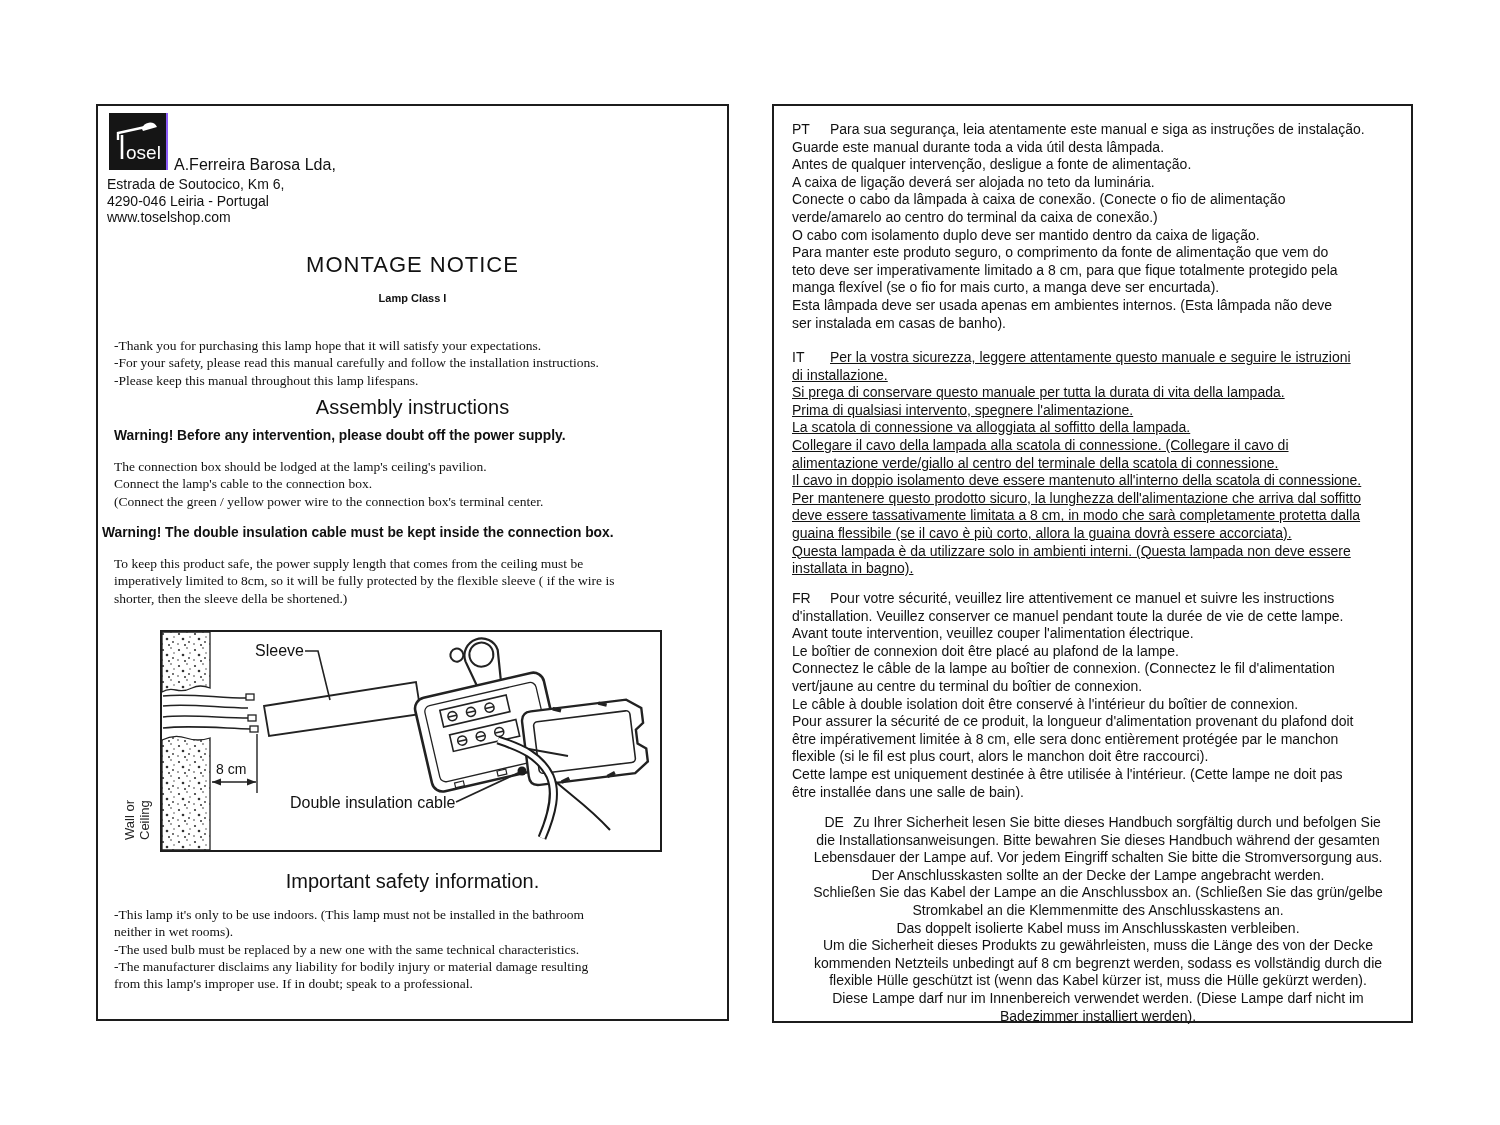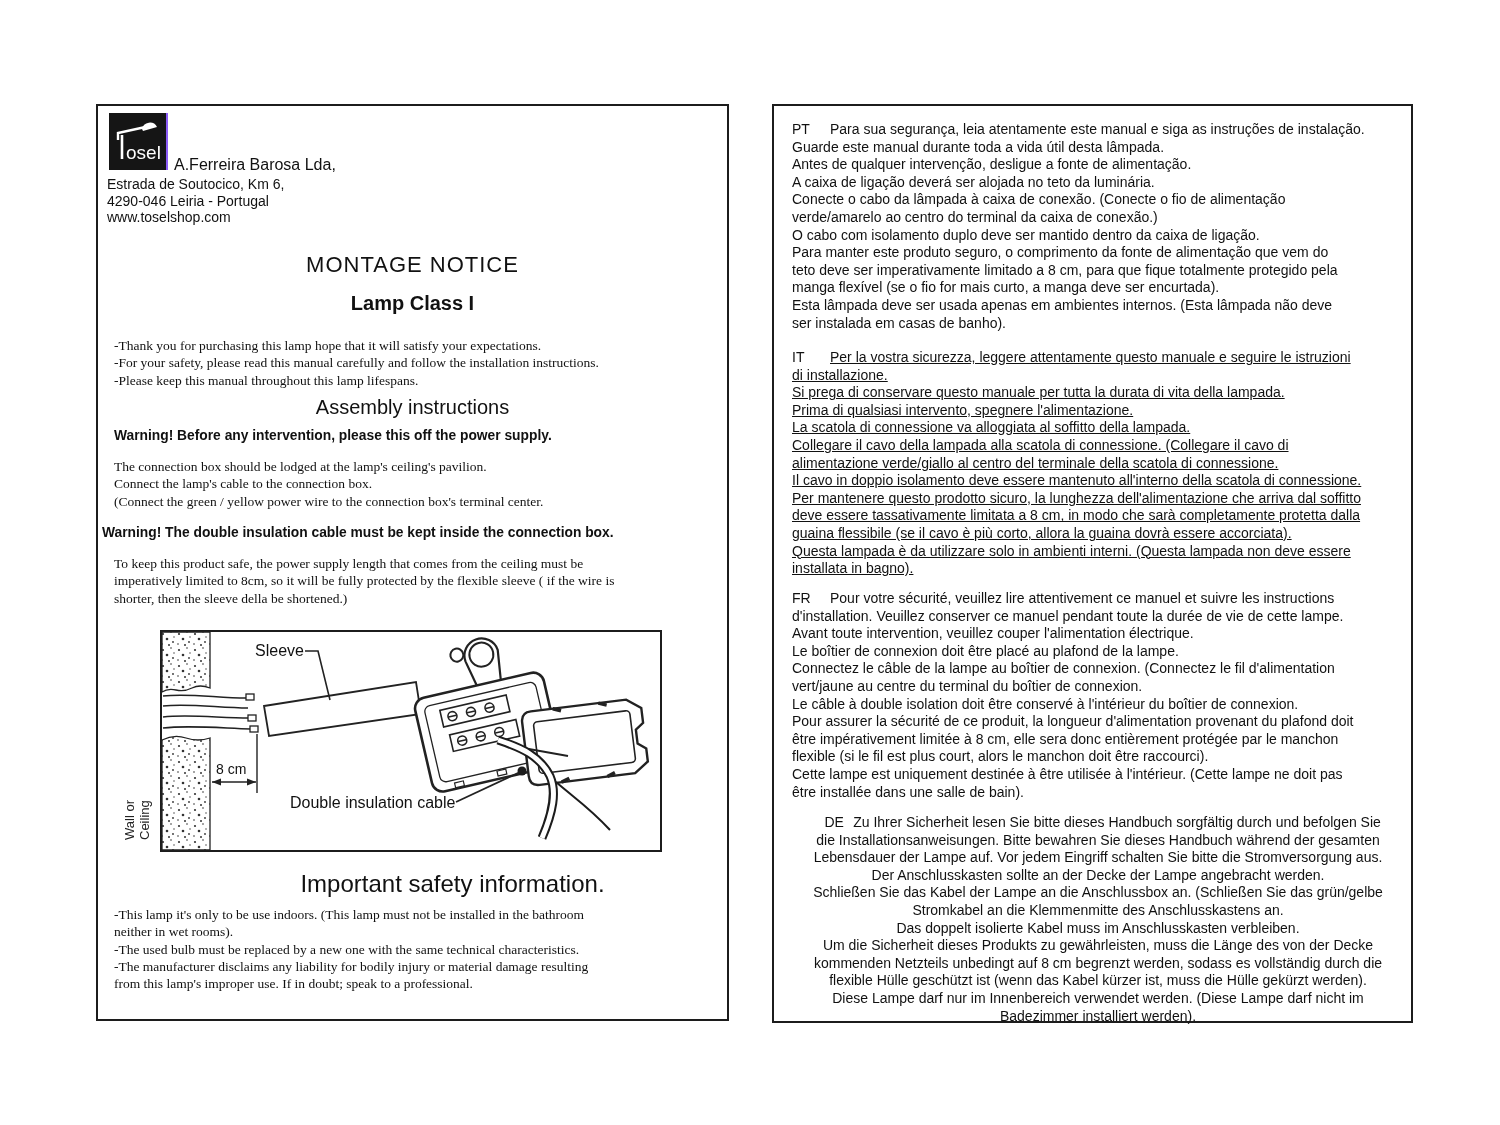--- a/index.html
+++ b/index.html
@@ -21,7 +21,7 @@
   #company-name{left:76px;top:50px;font-size:16px;}
   #company-address{left:9px;top:70px;font-size:14px;line-height:16.5px;}
   #montage-title{top:146px;font-size:22px;letter-spacing:1px;}
-  #lamp-class{top:186px;font-size:20px;font-weight:bold;}
+  #lamp-class{top:186px;font-size:11px;font-weight:bold;}
   #intro{left:16px;top:231px;right:6px;}
   #assembly-heading{top:290px;font-size:20px;}
   #warning1{left:16px;top:322px;right:6px;font-size:13.8px;}

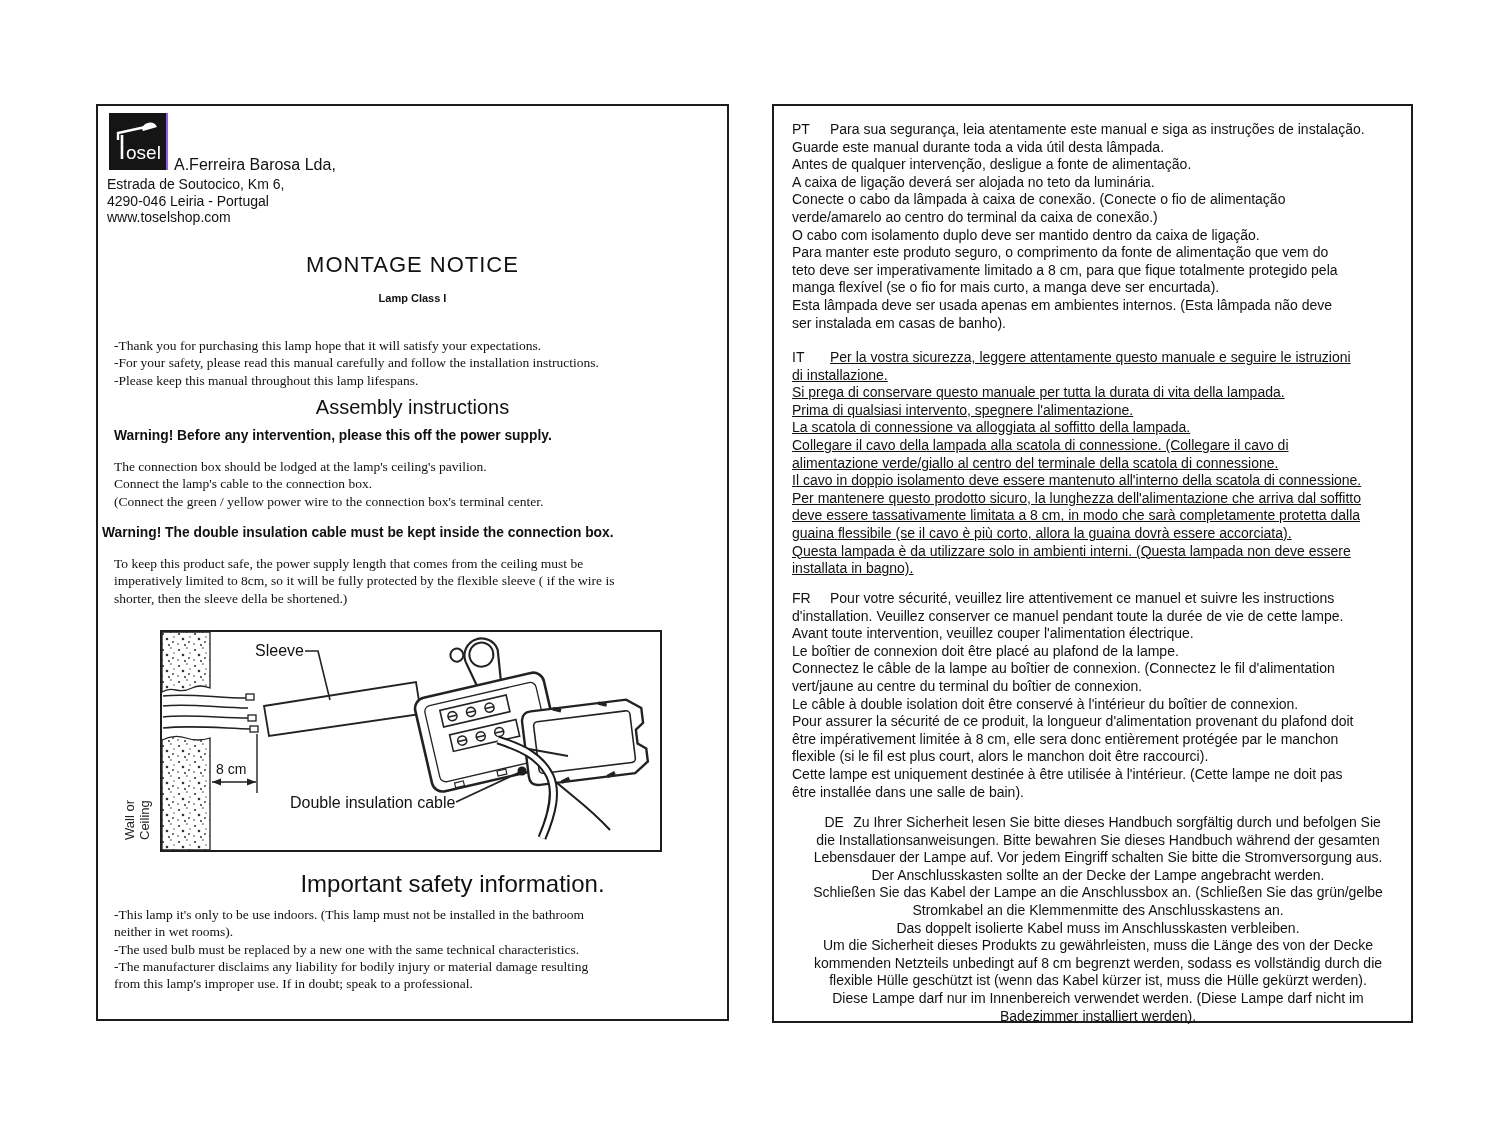--- a/index.html
+++ b/index.html
@@ -71,7 +71,7 @@
 -Please keep this manual throughout this lamp lifespans.</div>
 
   <div id="assembly-heading" class="abs center">Assembly instructions</div>
-  <div id="warning1" class="abs bold">Warning! Before any intervention, please this off the power supply.</div>
+  <div id="warning1" class="abs bold">Warning! Before any intervention, please doubt off the power supply.</div>
   <div id="para1" class="abs pre body-text">The connection box should be lodged at the lamp's ceiling's pavilion.
 Connect the lamp's cable to the connection box.
 (Connect the green / yellow power wire to the connection box's terminal center.</div>

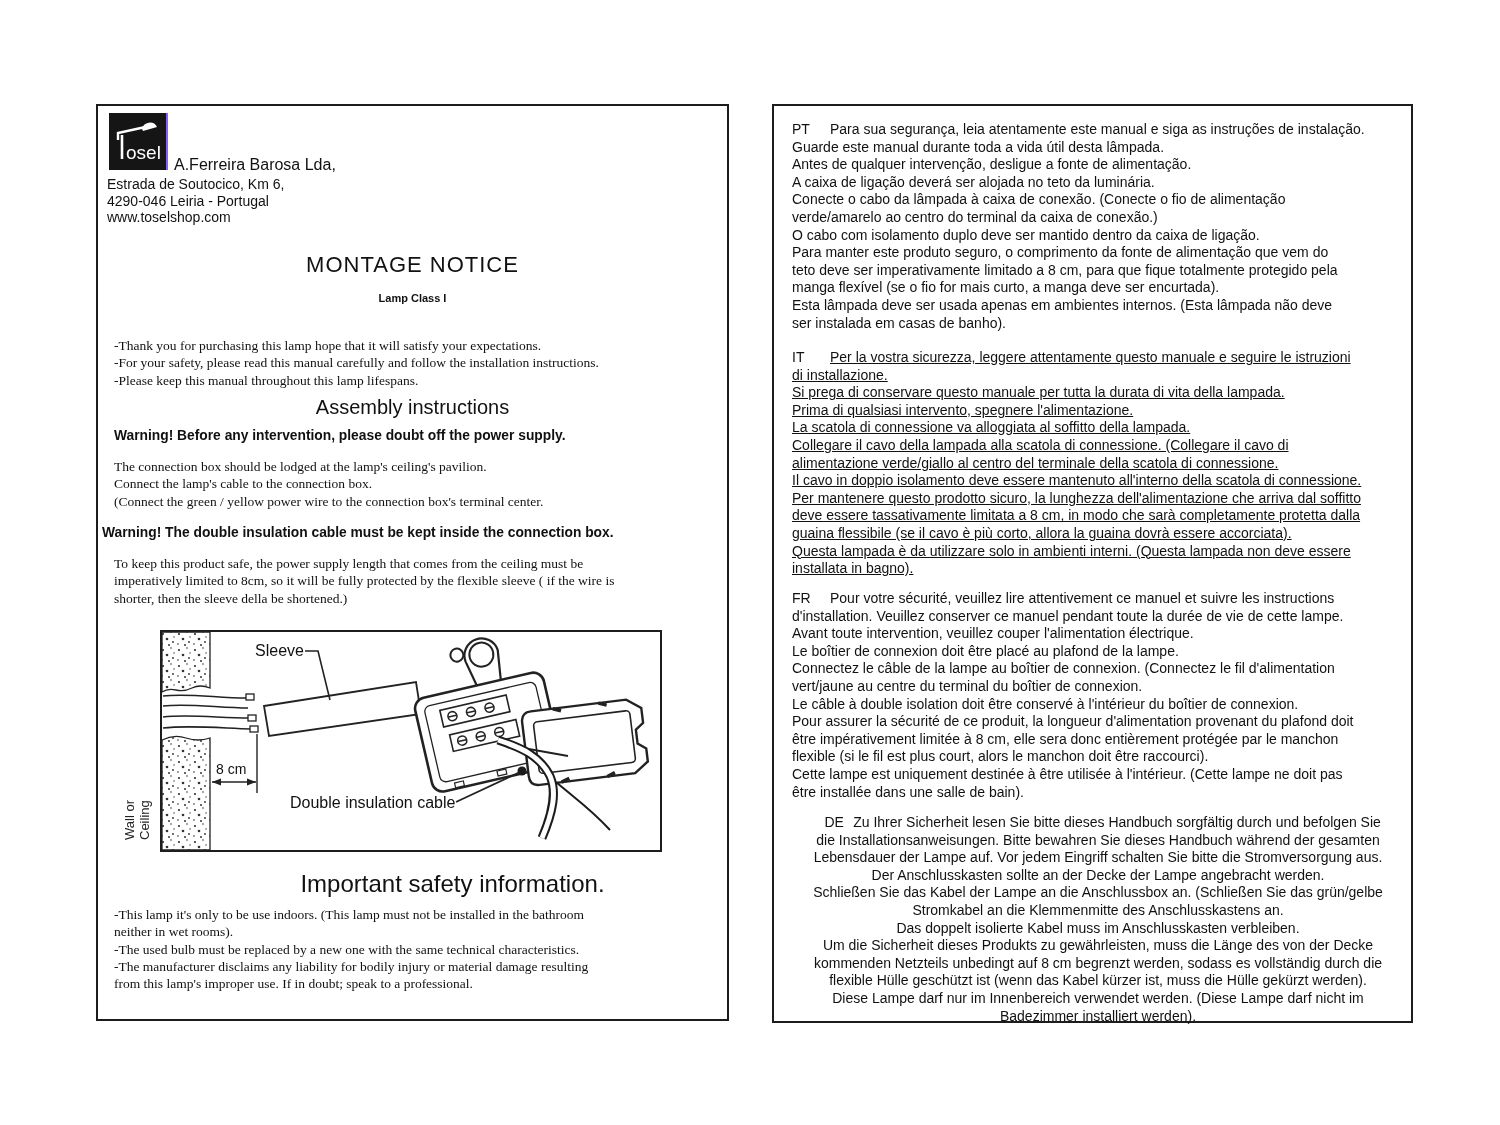--- a/index.html
+++ b/index.html
@@ -31,7 +31,7 @@
   #diagram{left:18px;top:524px;width:600px;height:222px;}
   #wall-label{left:-14px;top:160px;width:70px;font-size:13px;line-height:15px;
     transform:rotate(-90deg);text-align:left;color:#222;}
-  #safety-heading{top:764px;font-size:24px;margin-left:40px;}
+  #safety-heading{top:764px;font-size:20px;}
   #safety-body{left:16px;top:800px;right:6px;}
   
   .lang-section{position:absolute;left:18px;right:7px;font-size:14px;line-height:17.6px;}

